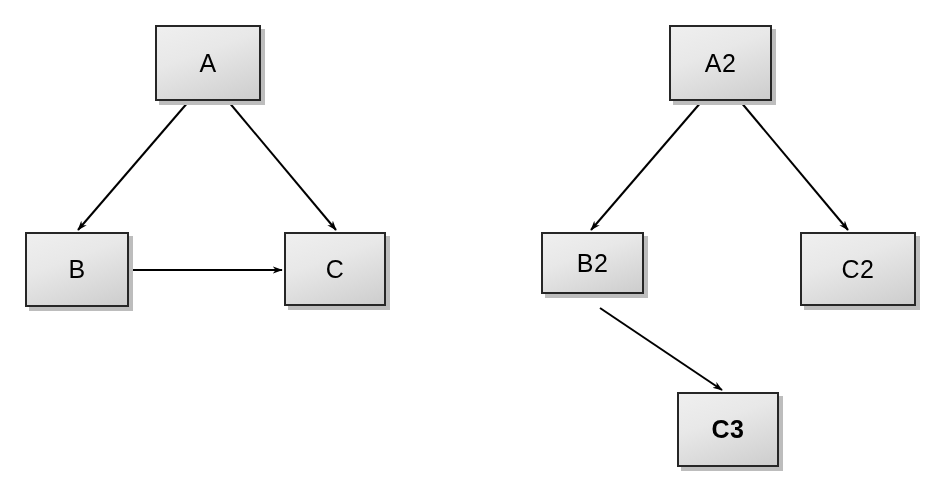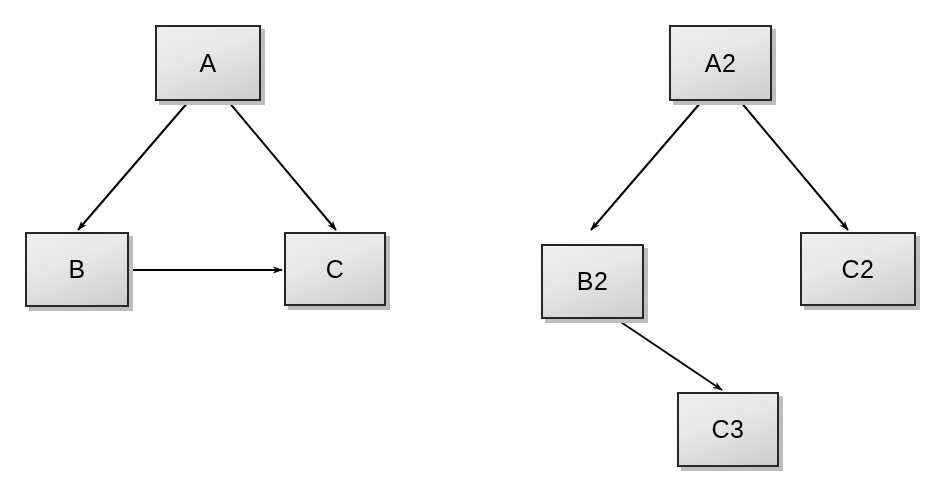--- a/index.html
+++ b/index.html
@@ -85,7 +85,7 @@
       <div class="node" style="left: 669px; top: 25px; width: 103px; height: 76px;">
         <span class="node-label">A2</span>
       </div>
-      <div class="node" style="left: 541px; top: 232px; width: 103px; height: 75px; margin-top: 12px;">
+      <div class="node" style="left: 541px; top: 232px; width: 103px; height: 62px;">
         <span class="node-label">B2</span>
       </div>
       <div class="node" style="left: 800px; top: 232px; width: 116px; height: 74px;">

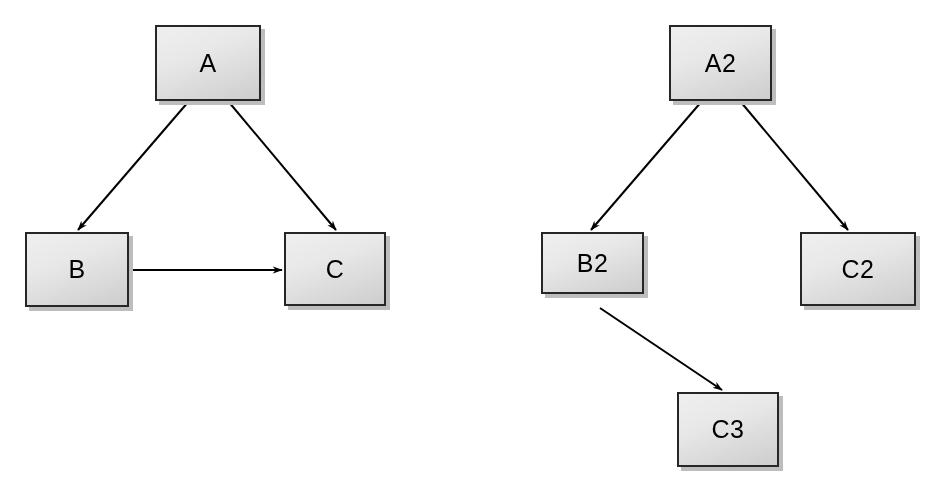--- a/index.html
+++ b/index.html
@@ -91,7 +91,7 @@
       <div class="node" style="left: 800px; top: 232px; width: 116px; height: 74px;">
         <span class="node-label">C2</span>
       </div>
-      <div class="node" style="left: 677px; top: 392px; width: 102px; height: 75px;">
+      <div class="node" style="left: 677px; top: 392px; width: 102px; height: 75px; font-weight: bold;">
         <span class="node-label">C3</span>
       </div>
     </div>

